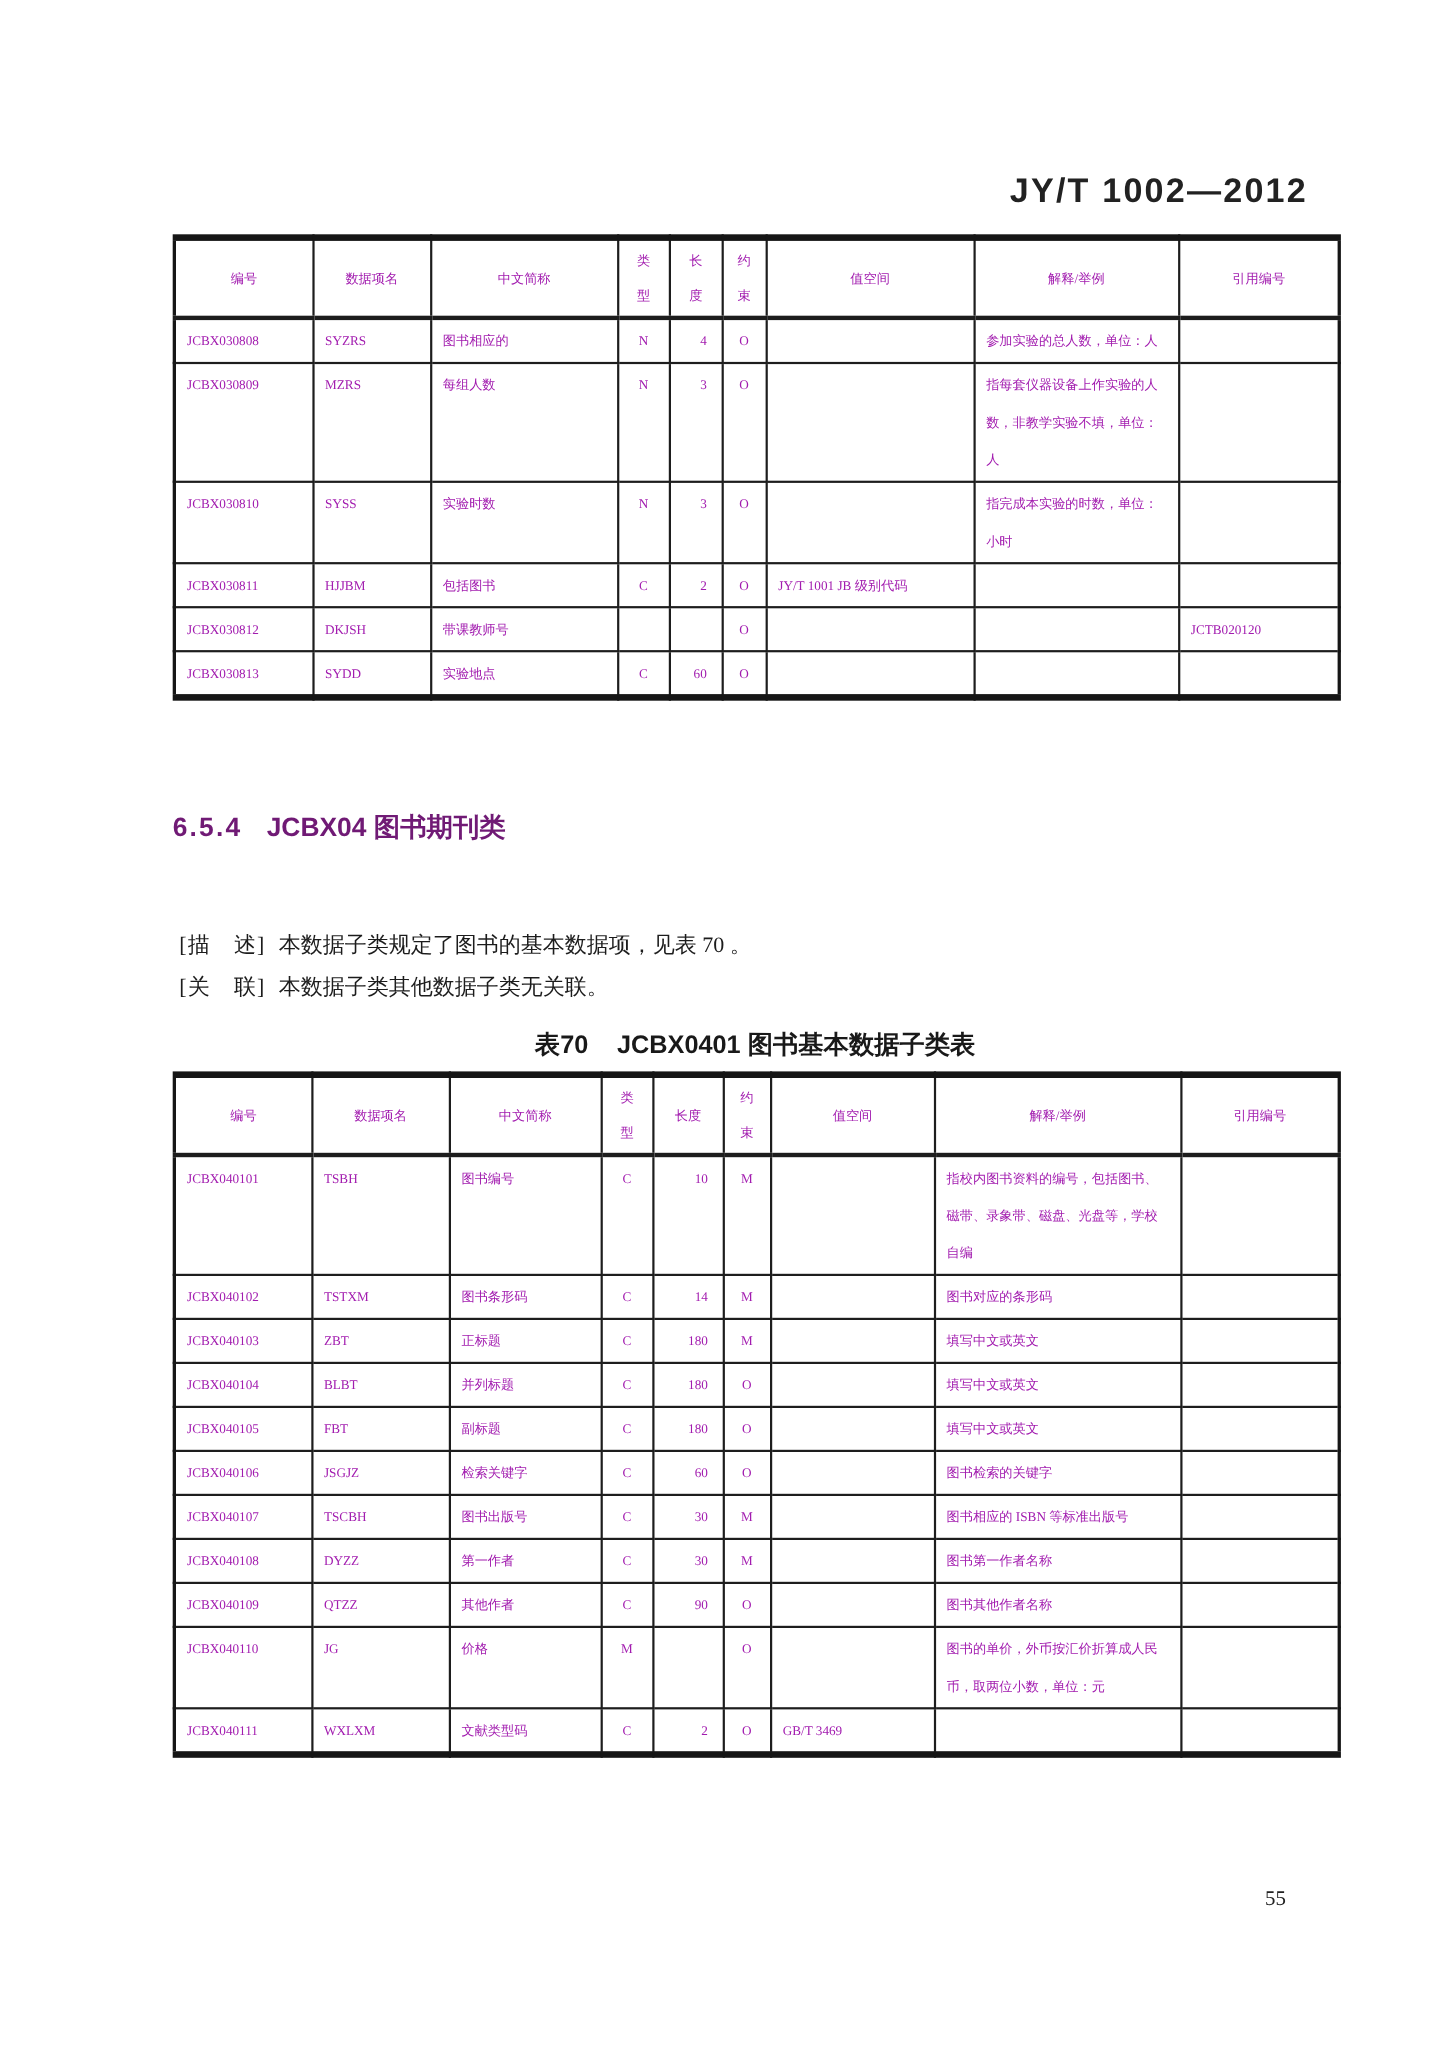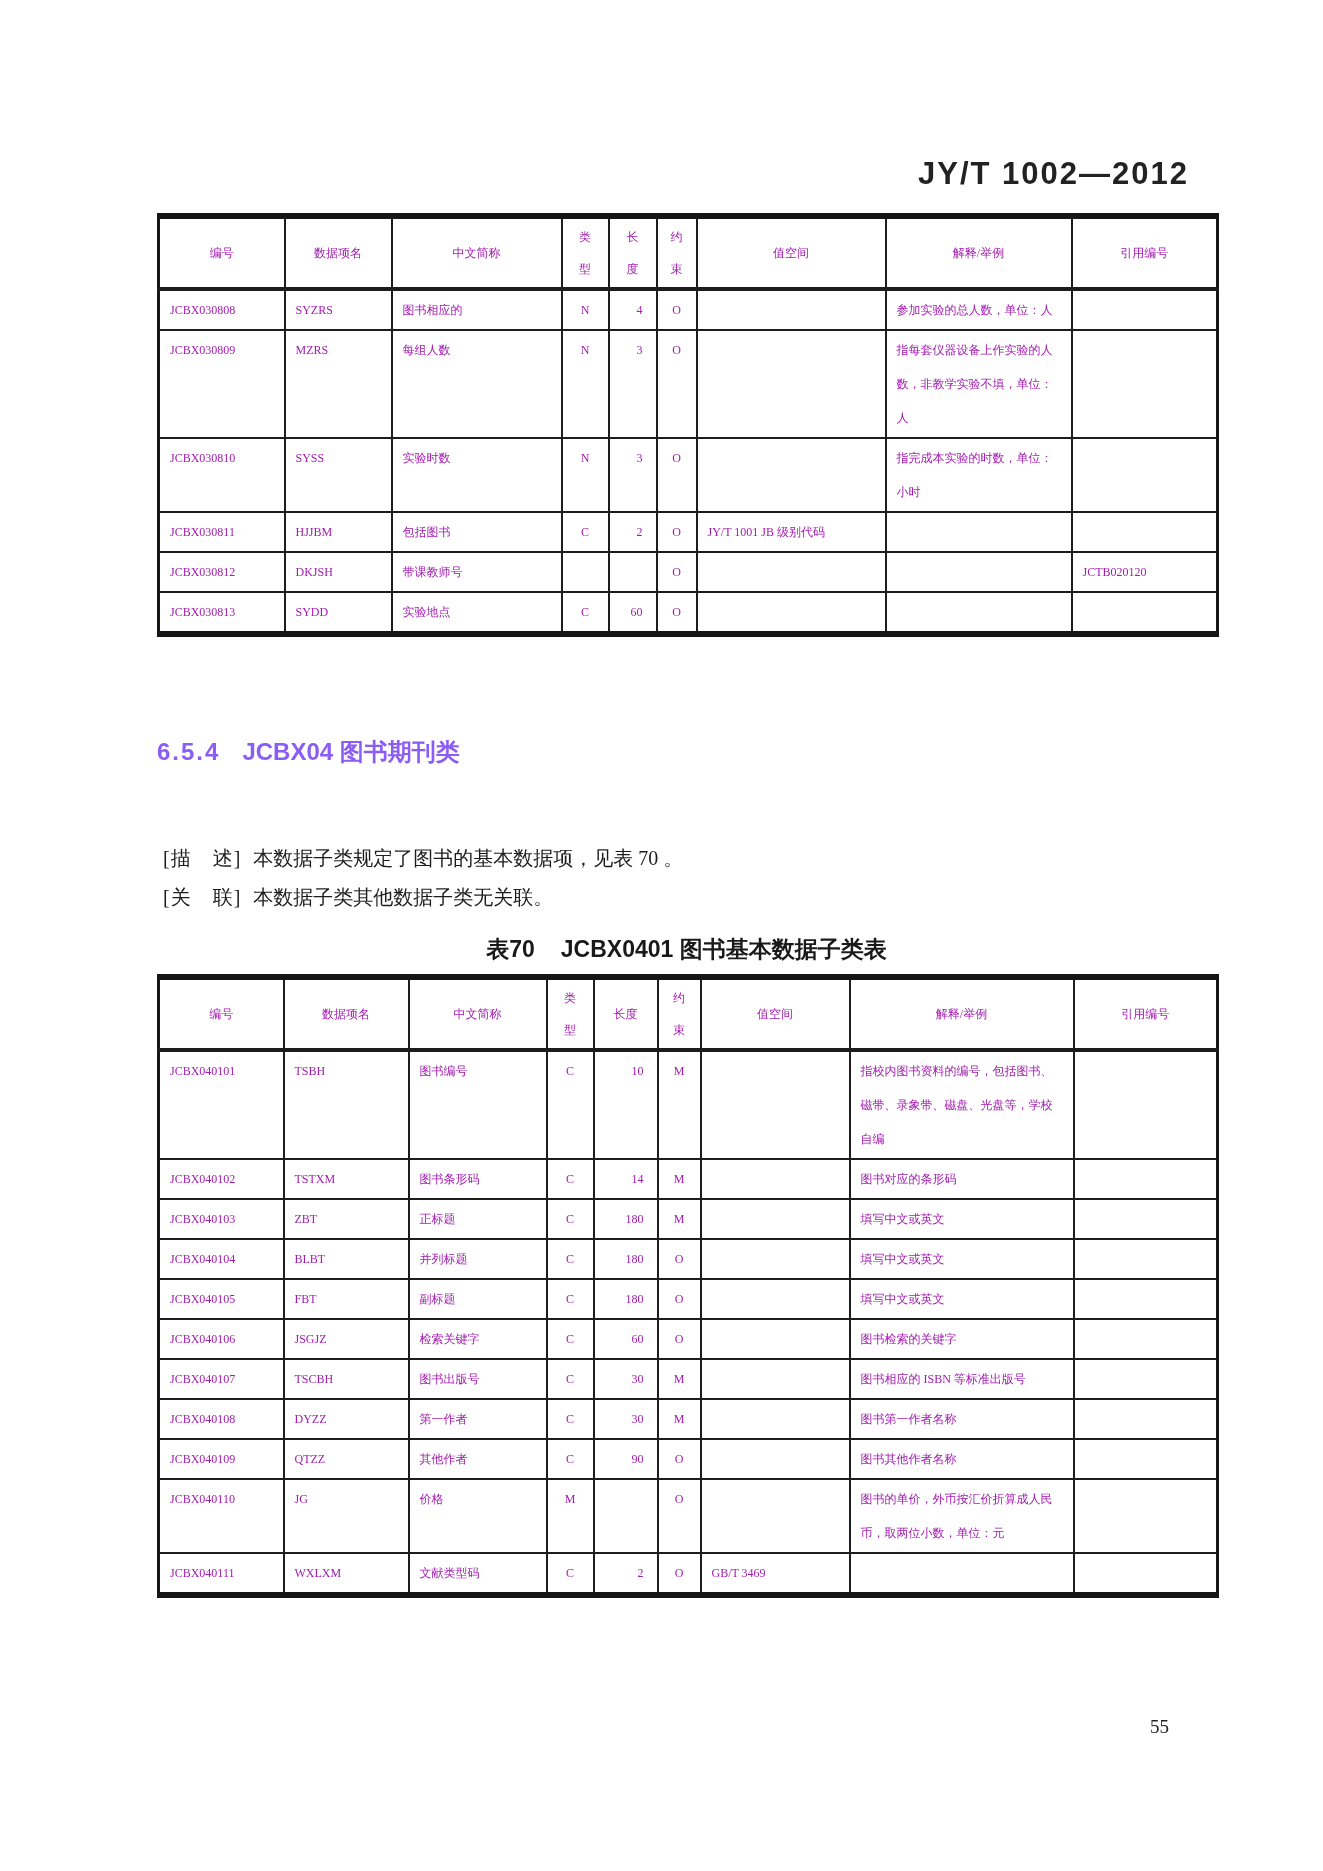--- a/index.html
+++ b/index.html
@@ -41,7 +41,7 @@
   .heading {
     position:absolute; left:157px;
     font-family:"Liberation Sans","DejaVu Sans",sans-serif;
-    font-weight:700; font-size:24px; color:#8b5cf6; white-space:nowrap;
+    font-weight:700; font-size:24px; color:#701a75; white-space:nowrap;
   }
   .h1 { top:736px; }
   .h2 { top:794px; }

